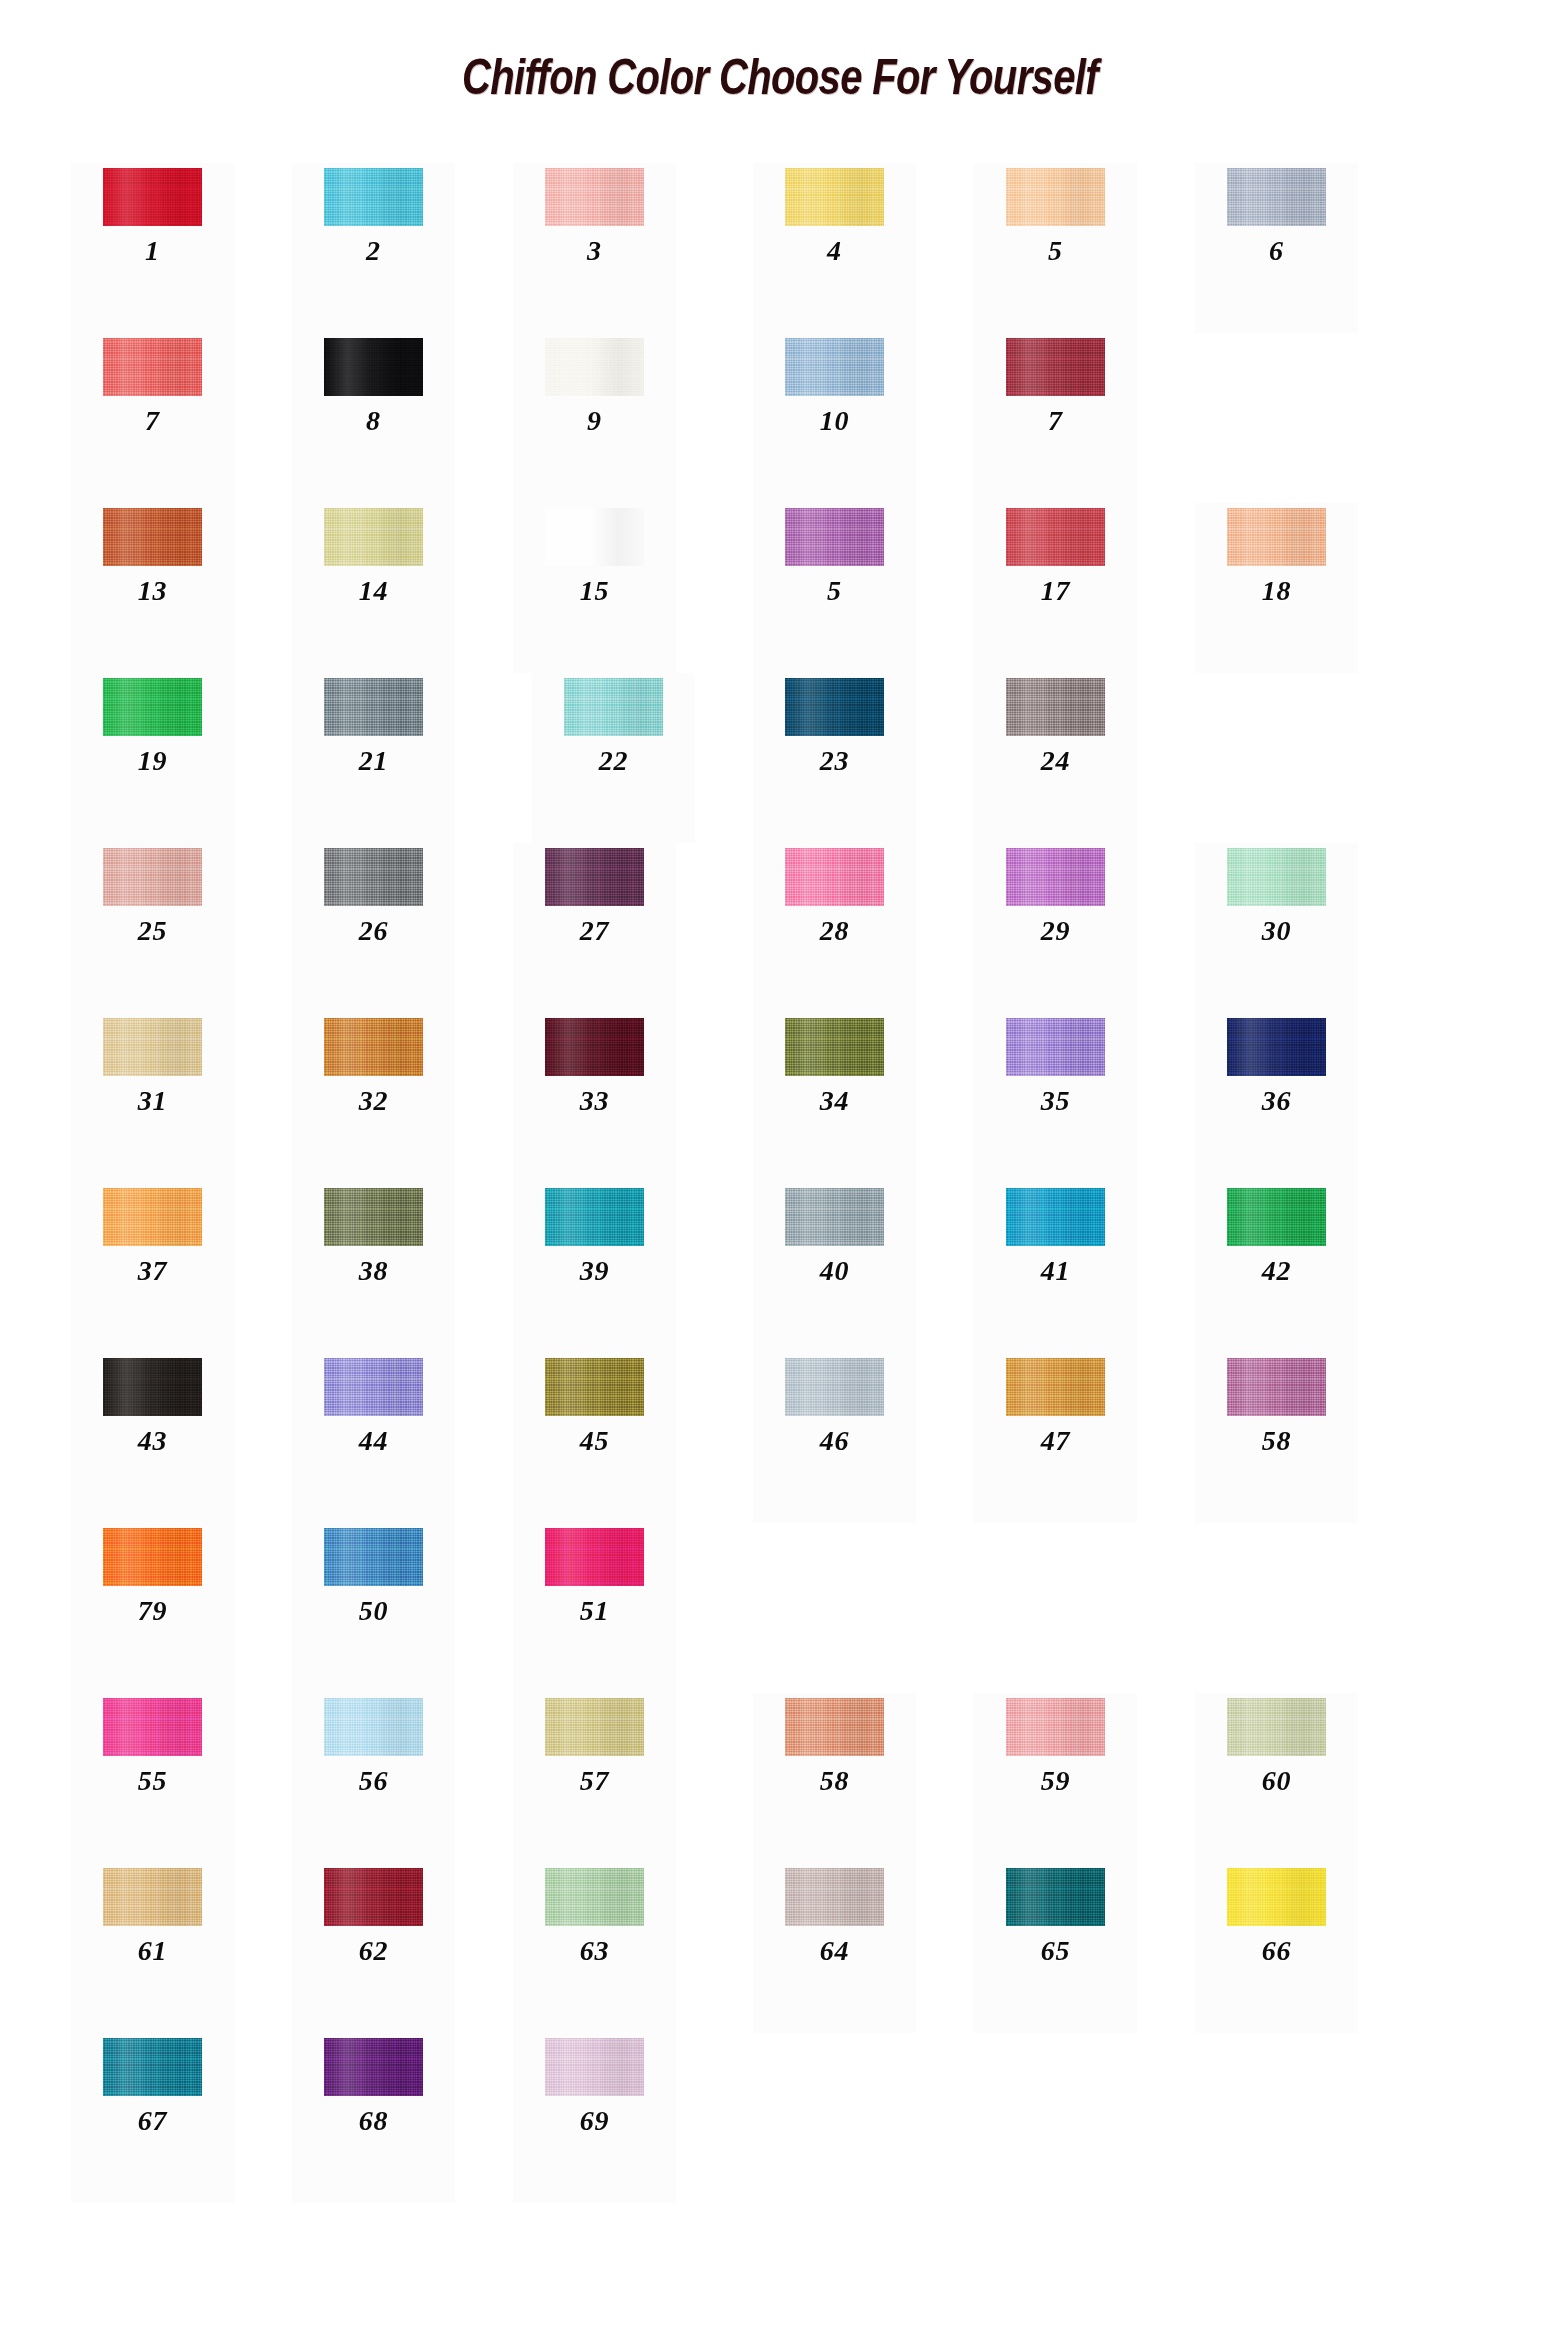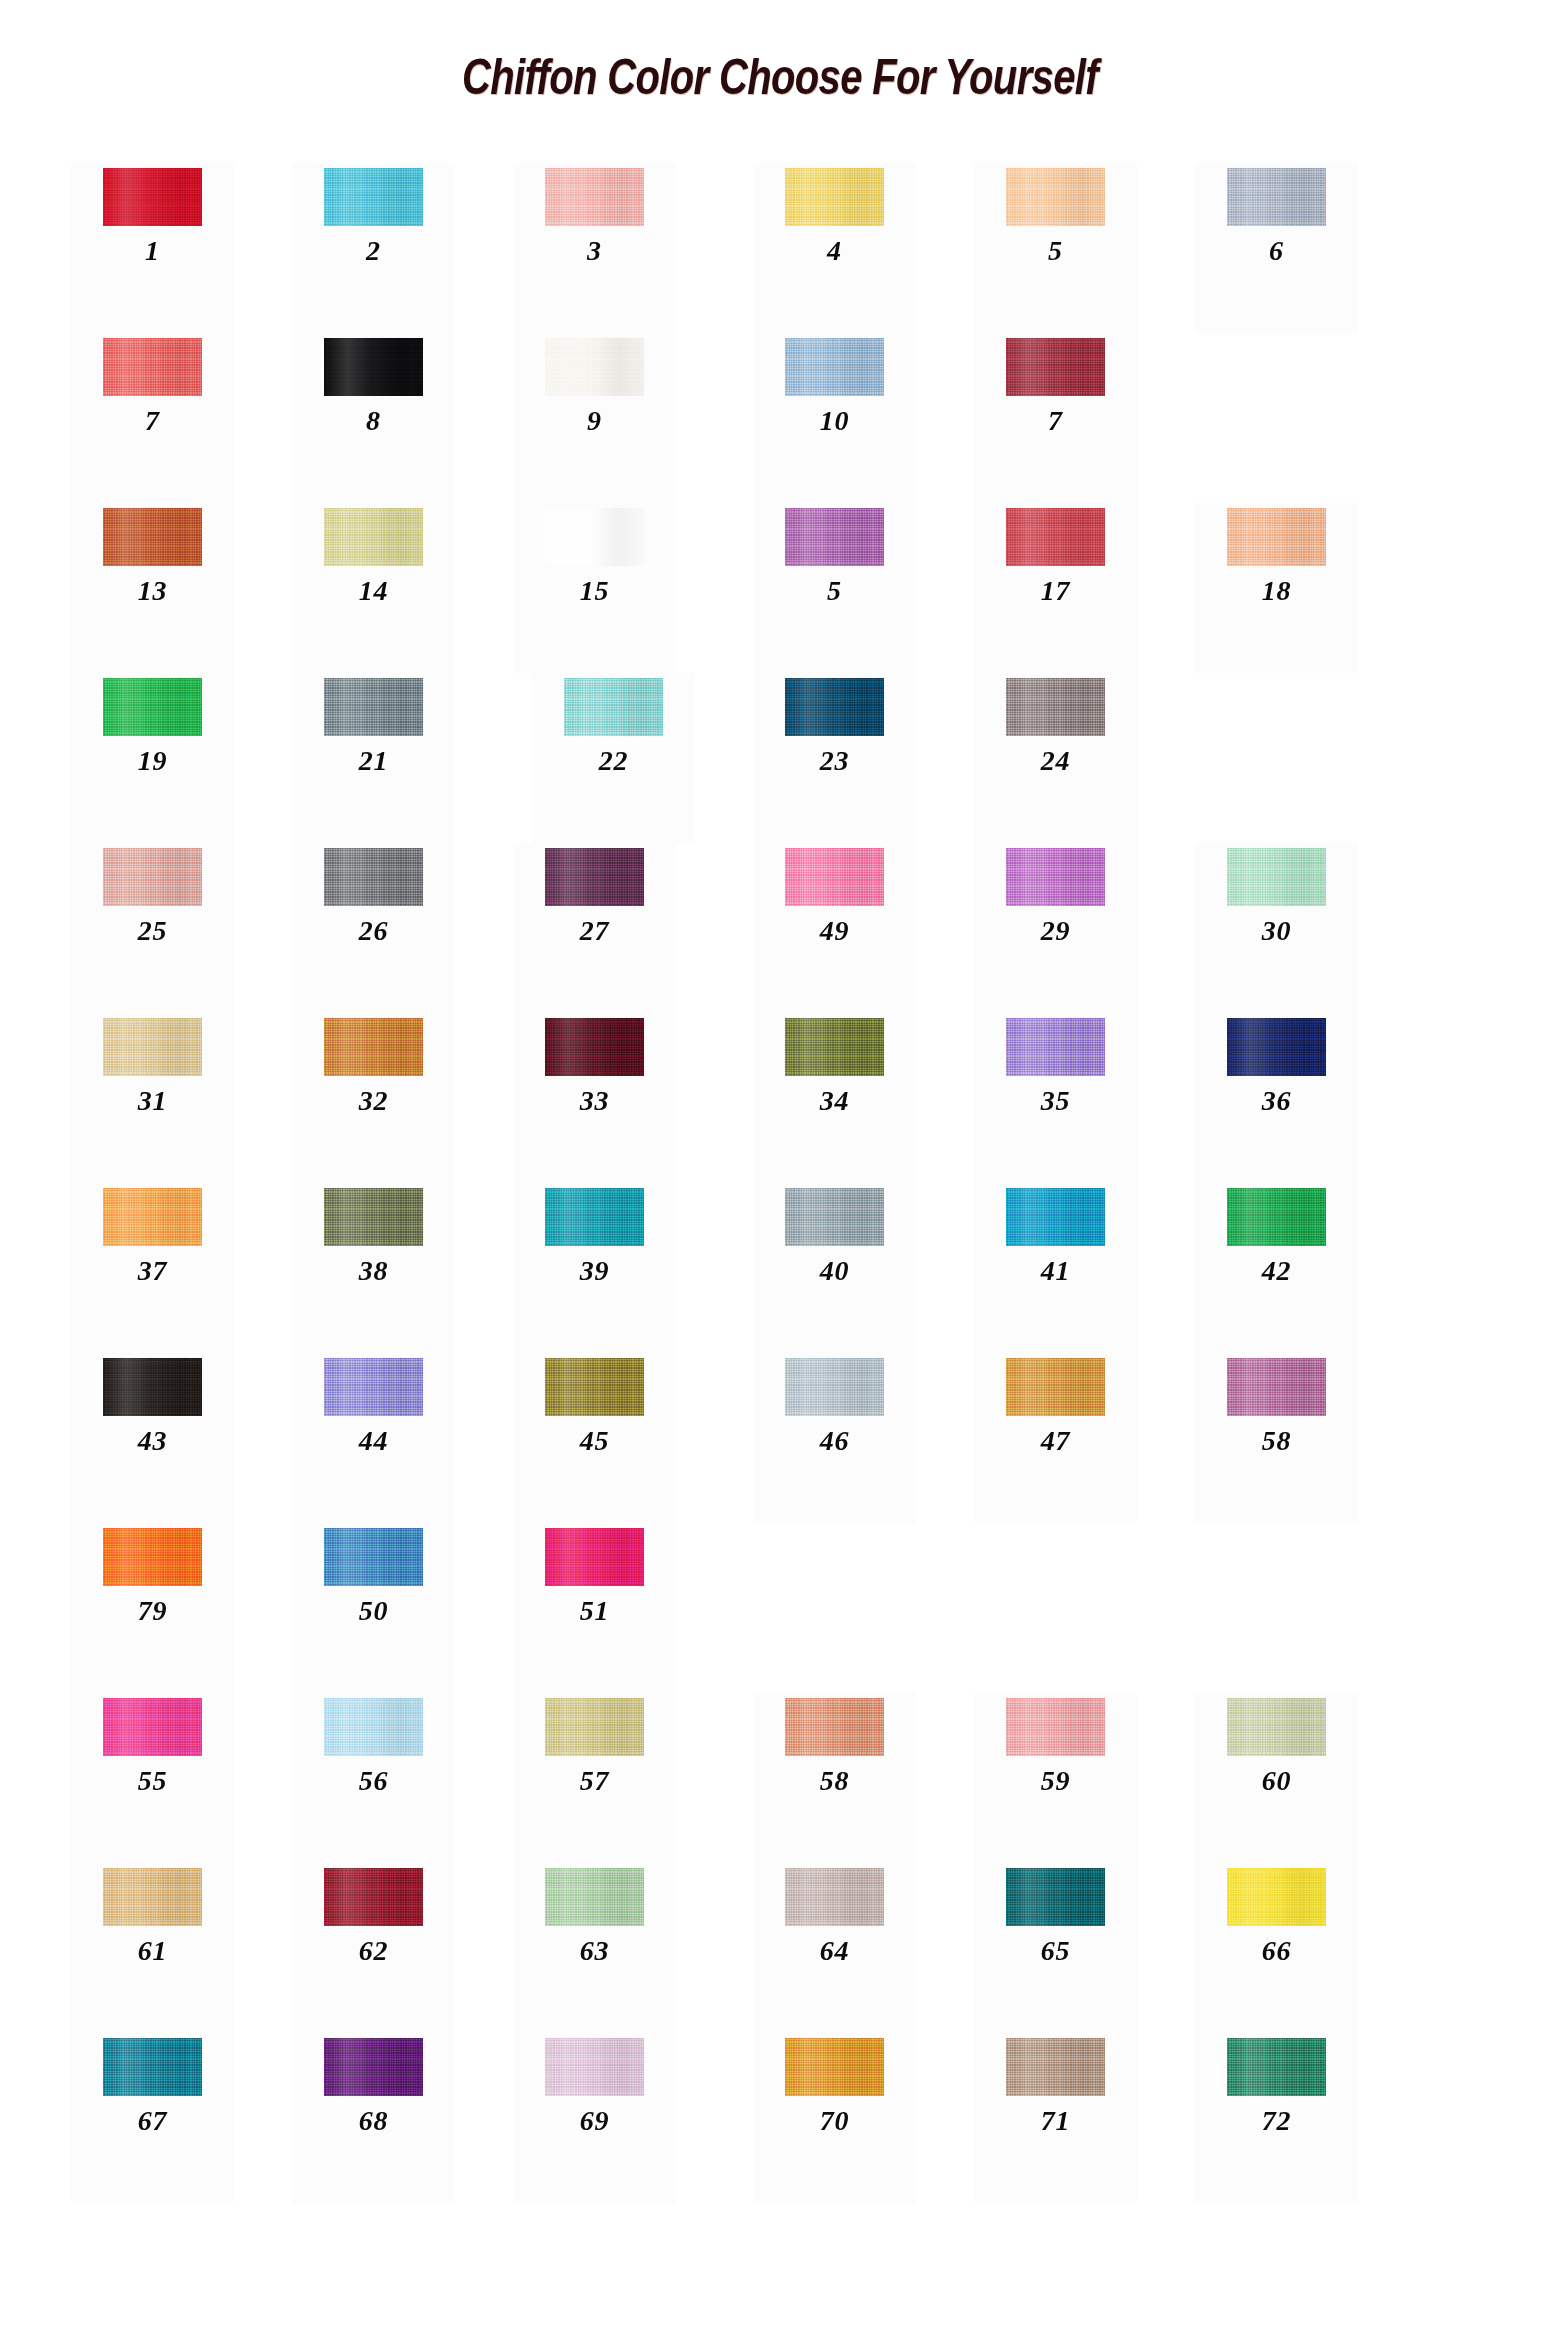--- a/index.html
+++ b/index.html
@@ -377,7 +377,7 @@
               <div class="swatch-sides" style="--c: #f67daa;"></div>
               <div class="swatch" style="--c: #f67daa;"></div>
             </div>
-            <div class="num">49</div>
+            <div class="num">28</div>
           </div>
           <div class="cell panel">
             <div class="swatch-wrap" style="--c: #bb6fc6;">

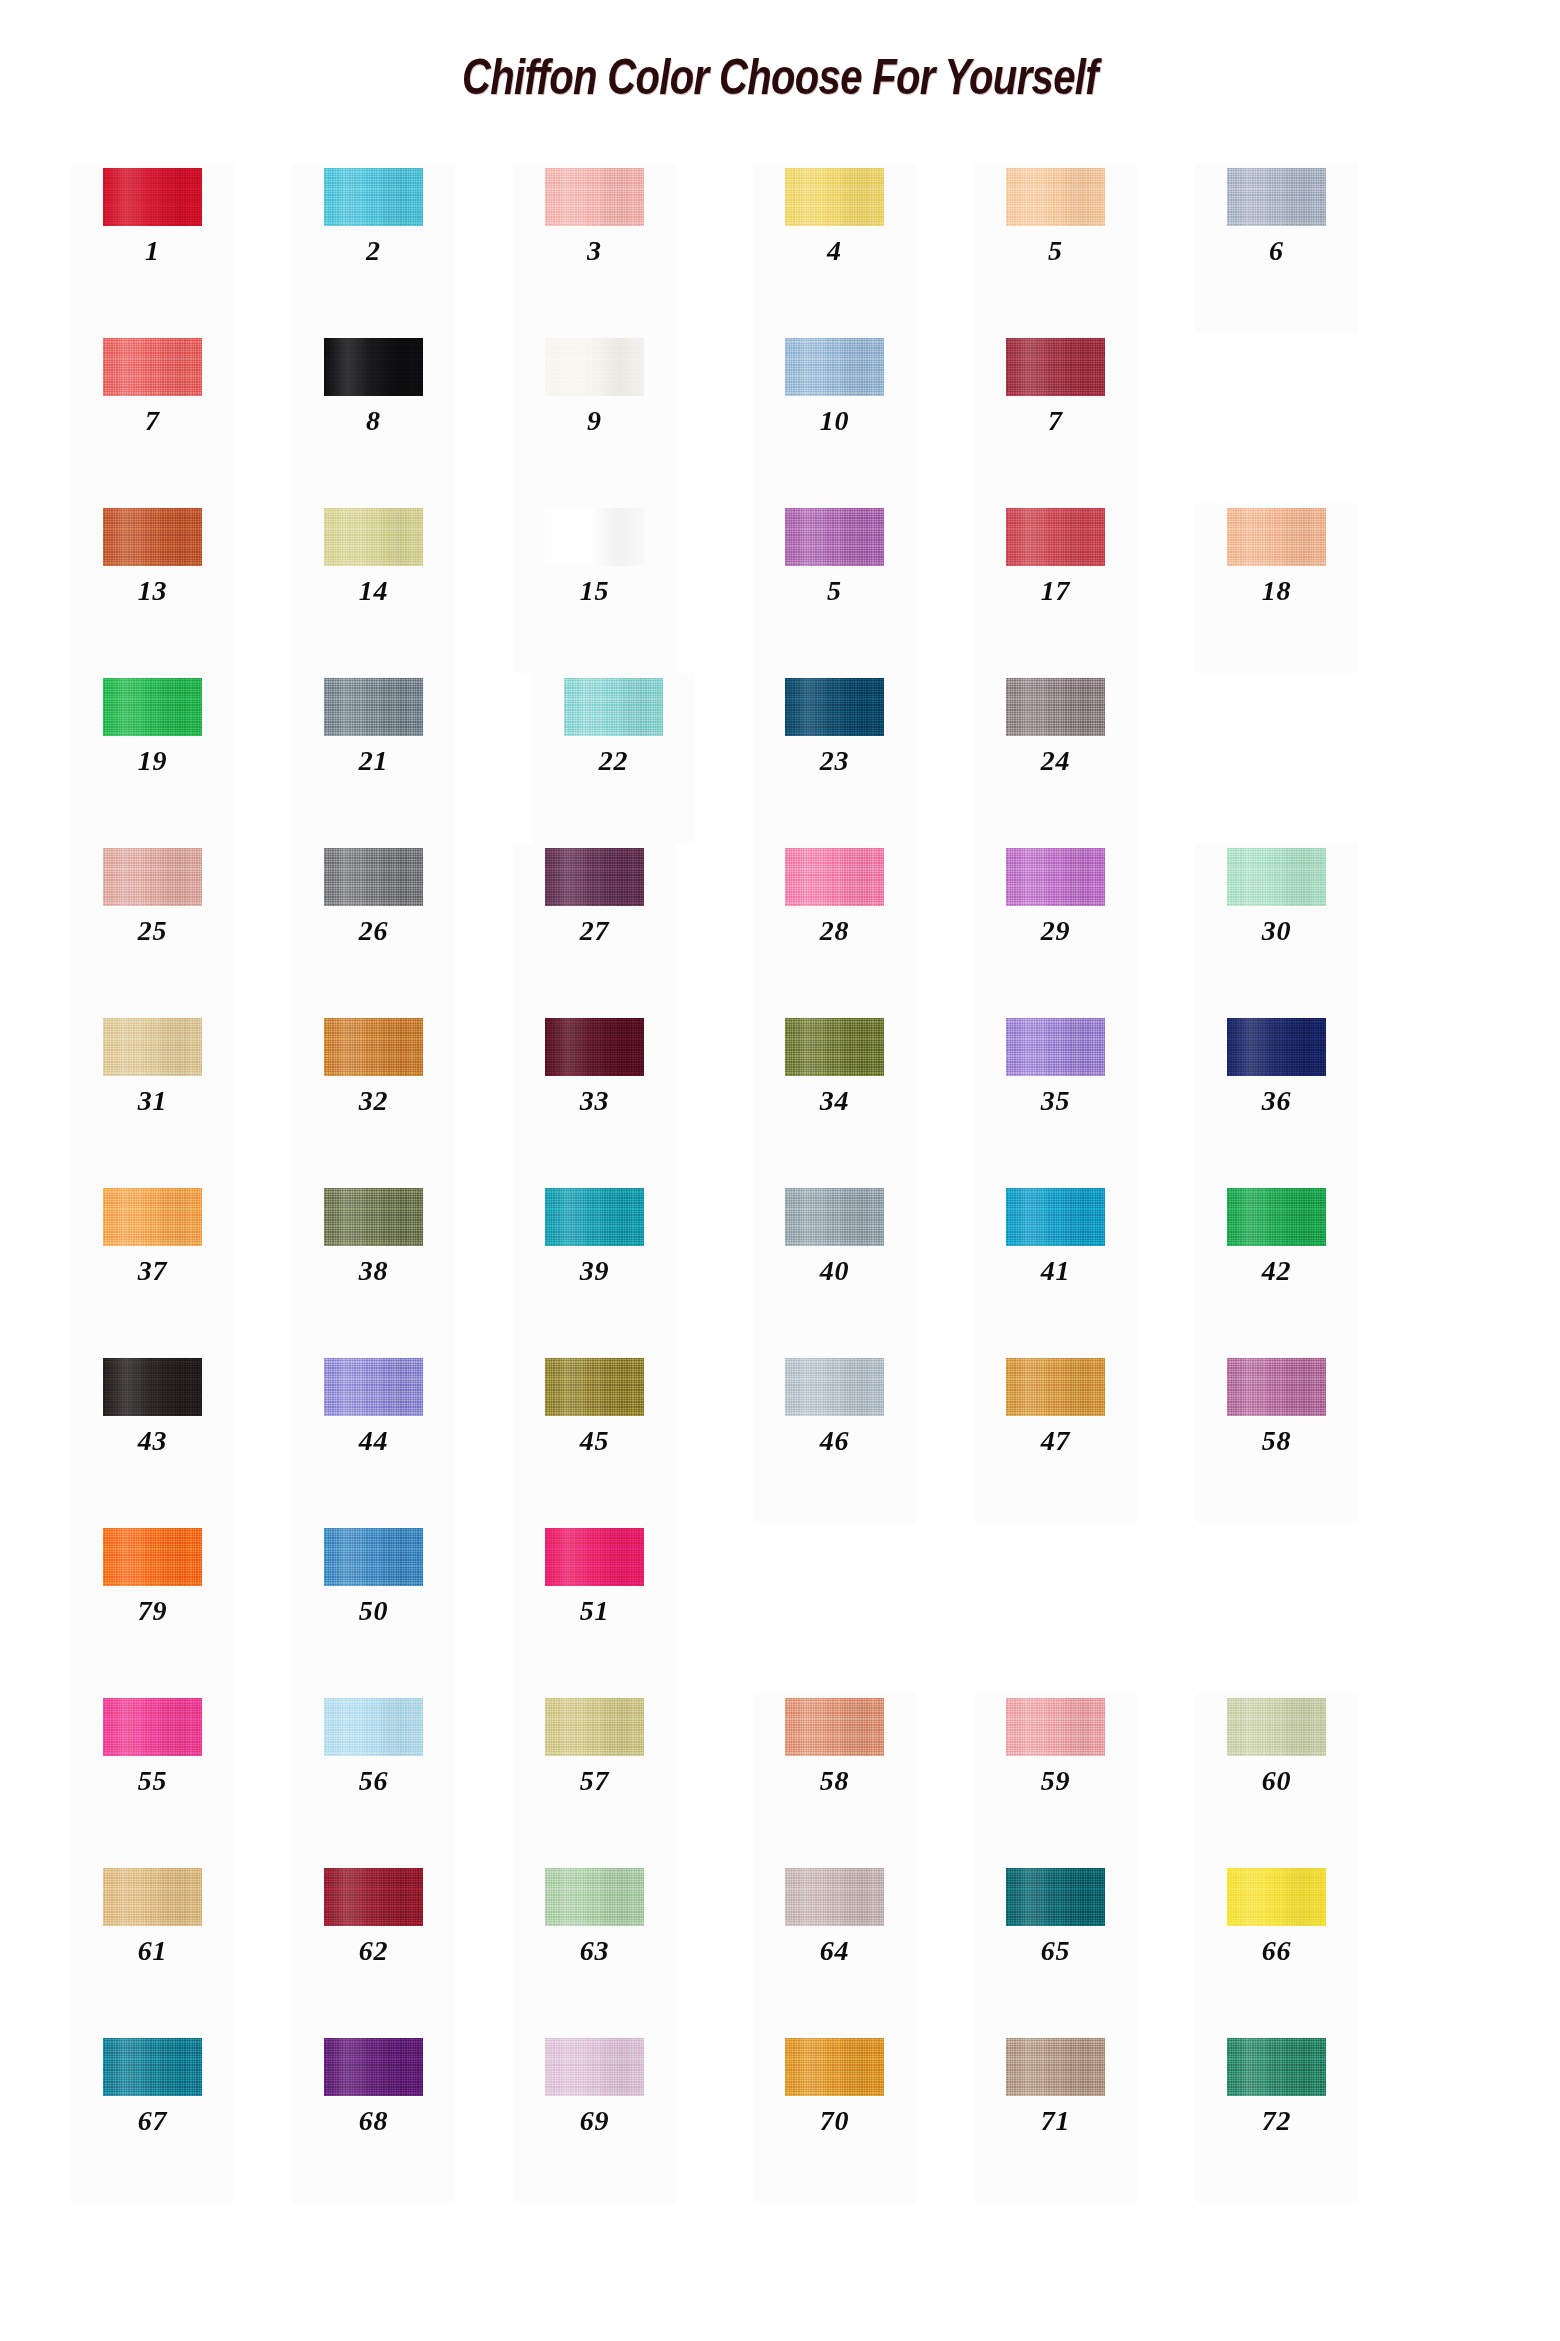--- a/index.html
+++ b/index.html
@@ -684,29 +684,6 @@
             <div class="num">69</div>
           </div>
         </div>
-        <div class="half right">
-          <div class="cell panel">
-            <div class="swatch-wrap" style="--c: #dd922c;">
-              <div class="swatch-sides" style="--c: #dd922c;"></div>
-              <div class="swatch" style="--c: #dd922c;"></div>
-            </div>
-            <div class="num">70</div>
-          </div>
-          <div class="cell panel">
-            <div class="swatch-wrap" style="--c: #af9480;">
-              <div class="swatch-sides" style="--c: #af9480;"></div>
-              <div class="swatch" style="--c: #af9480;"></div>
-            </div>
-            <div class="num">71</div>
-          </div>
-          <div class="cell panel">
-            <div class="swatch-wrap" style="--c: #2c8064;">
-              <div class="swatch-sides" style="--c: #2c8064;"></div>
-              <div class="swatch" style="--c: #2c8064;"></div>
-            </div>
-            <div class="num">72</div>
-          </div>
-        </div>
       </div>
     </div>
 

